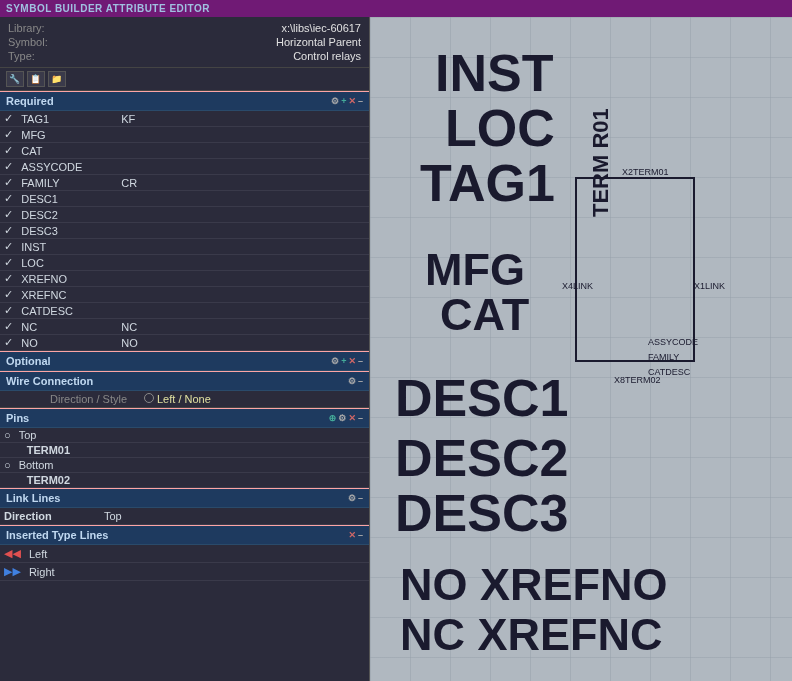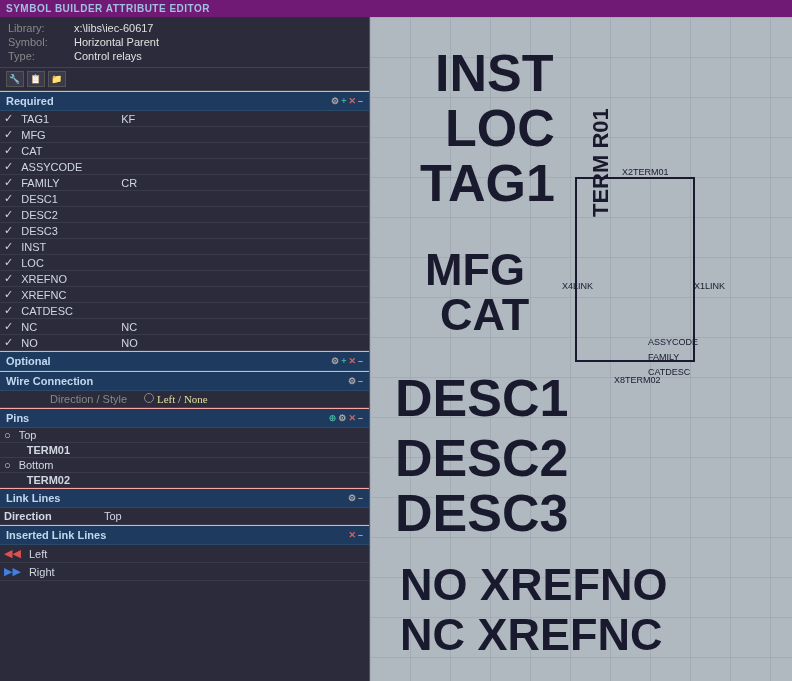--- a/index.html
+++ b/index.html
@@ -37,7 +37,7 @@
       color: #c0d0e0;
       font-size: 11px;
     }
-    .info-row { display: flex; gap: 8px; padding: 1px 0; }
+    .info-row { display: flex; gap: 20px; padding: 1px 0; justify-content: space-between; }
     .info-label { color: #888; width: 58px; }
     .info-value { color: #e0e0e0; }
 

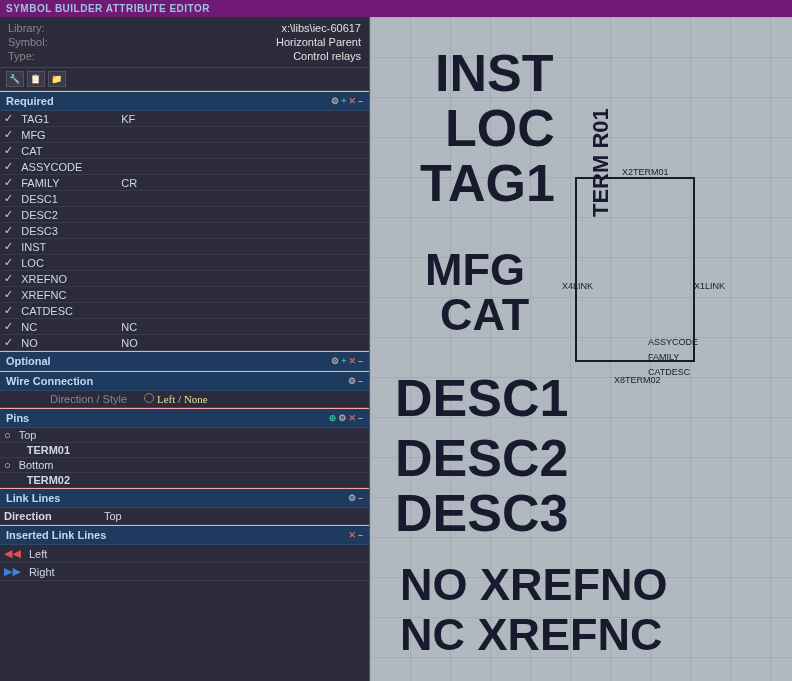--- a/index.html
+++ b/index.html
@@ -88,7 +88,7 @@
     .wire-connection-section { border-bottom: 1px solid #444; }
     .wire-row { display: flex; align-items: center; padding: 2px 6px; gap: 4px; color: #c0d0e0; }
     .wire-label { width: 90px; color: #888; margin-left: 44px; }
-    .wire-value { color: #e0e0a0; display: flex; gap: 3px; font-family: Liberation Serif, serif; }
+    .wire-value { color: #e0e0a0; display: flex; gap: 3px; }
     .circle-icon { width: 10px; height: 10px; border: 1px solid #888; border-radius: 50%; display: inline-block; }
 
     

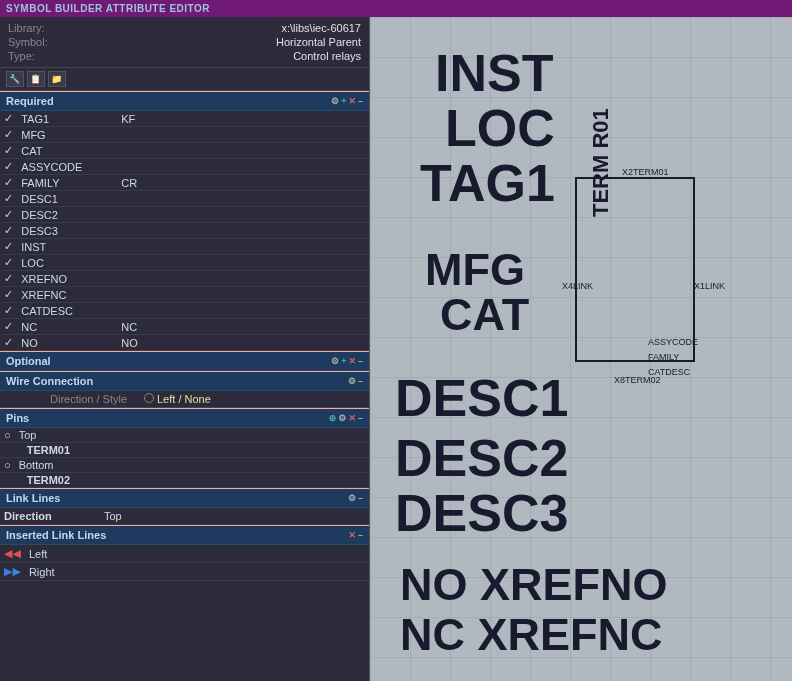--- a/index.html
+++ b/index.html
@@ -354,7 +354,7 @@
     </table>
 
     <div class="section-header">
-      <span>Inserted Link Lines</span>
+      <span>Inserted Type Lines</span>
       <div class="section-header-icons">
         <span style="font-size:9px; color:#c66; font-weight:bold;">✕</span>
         <span style="font-size:9px; color:#aaa;">–</span>

